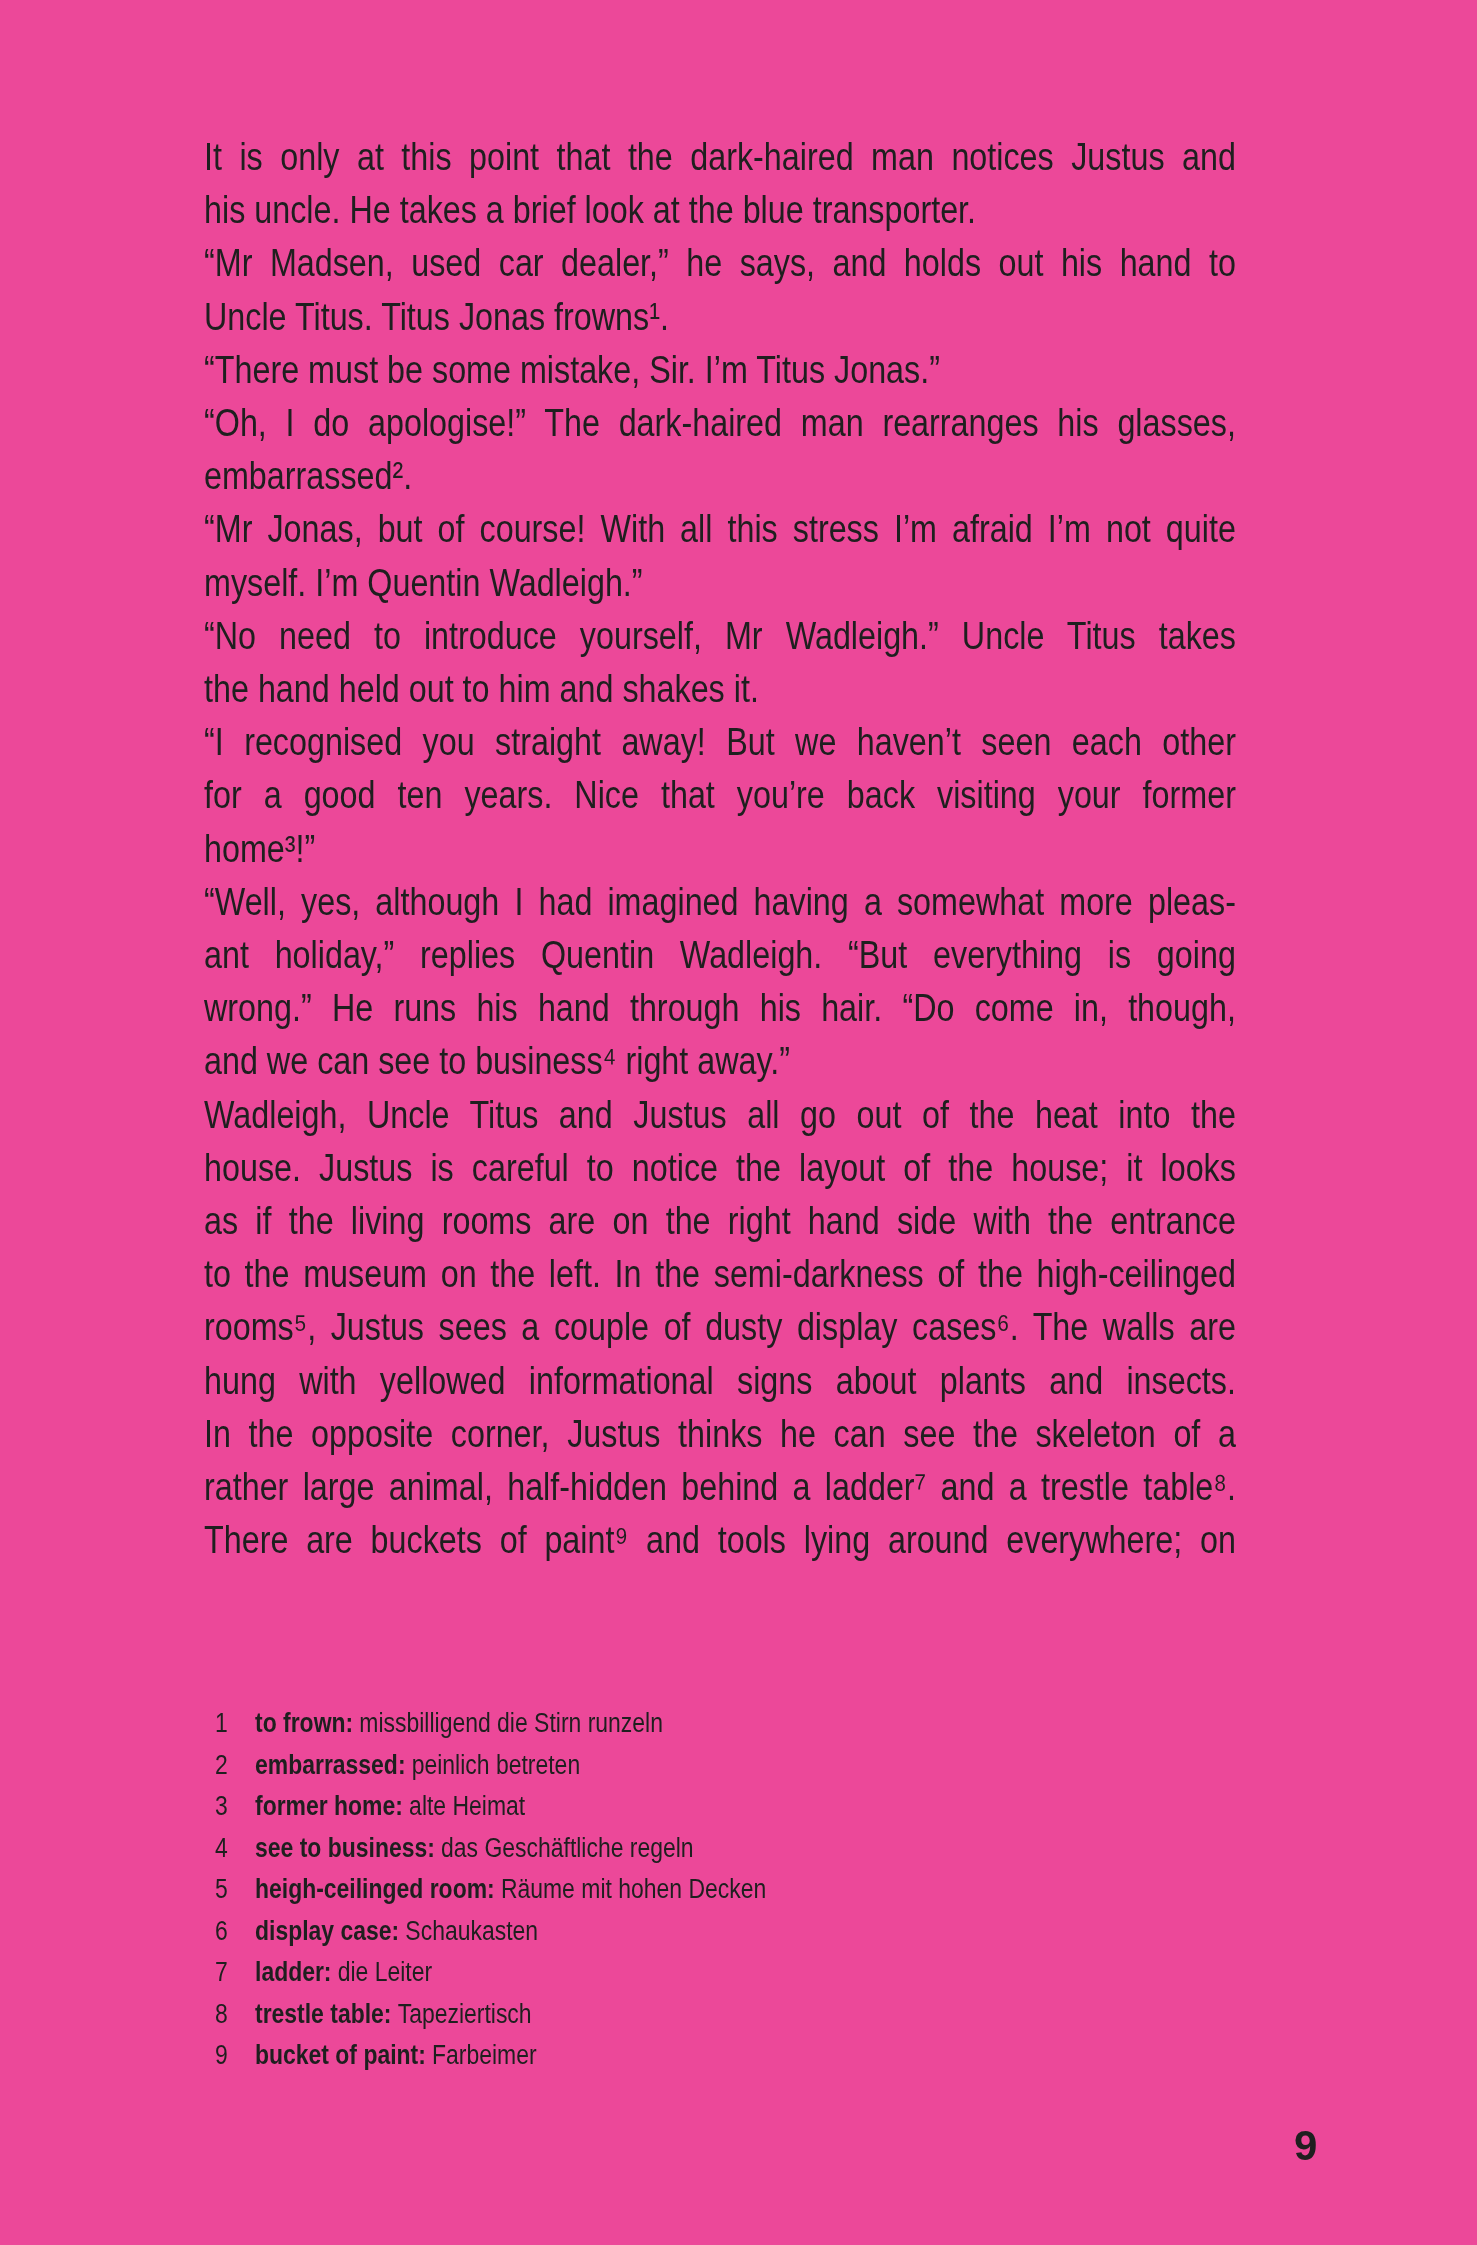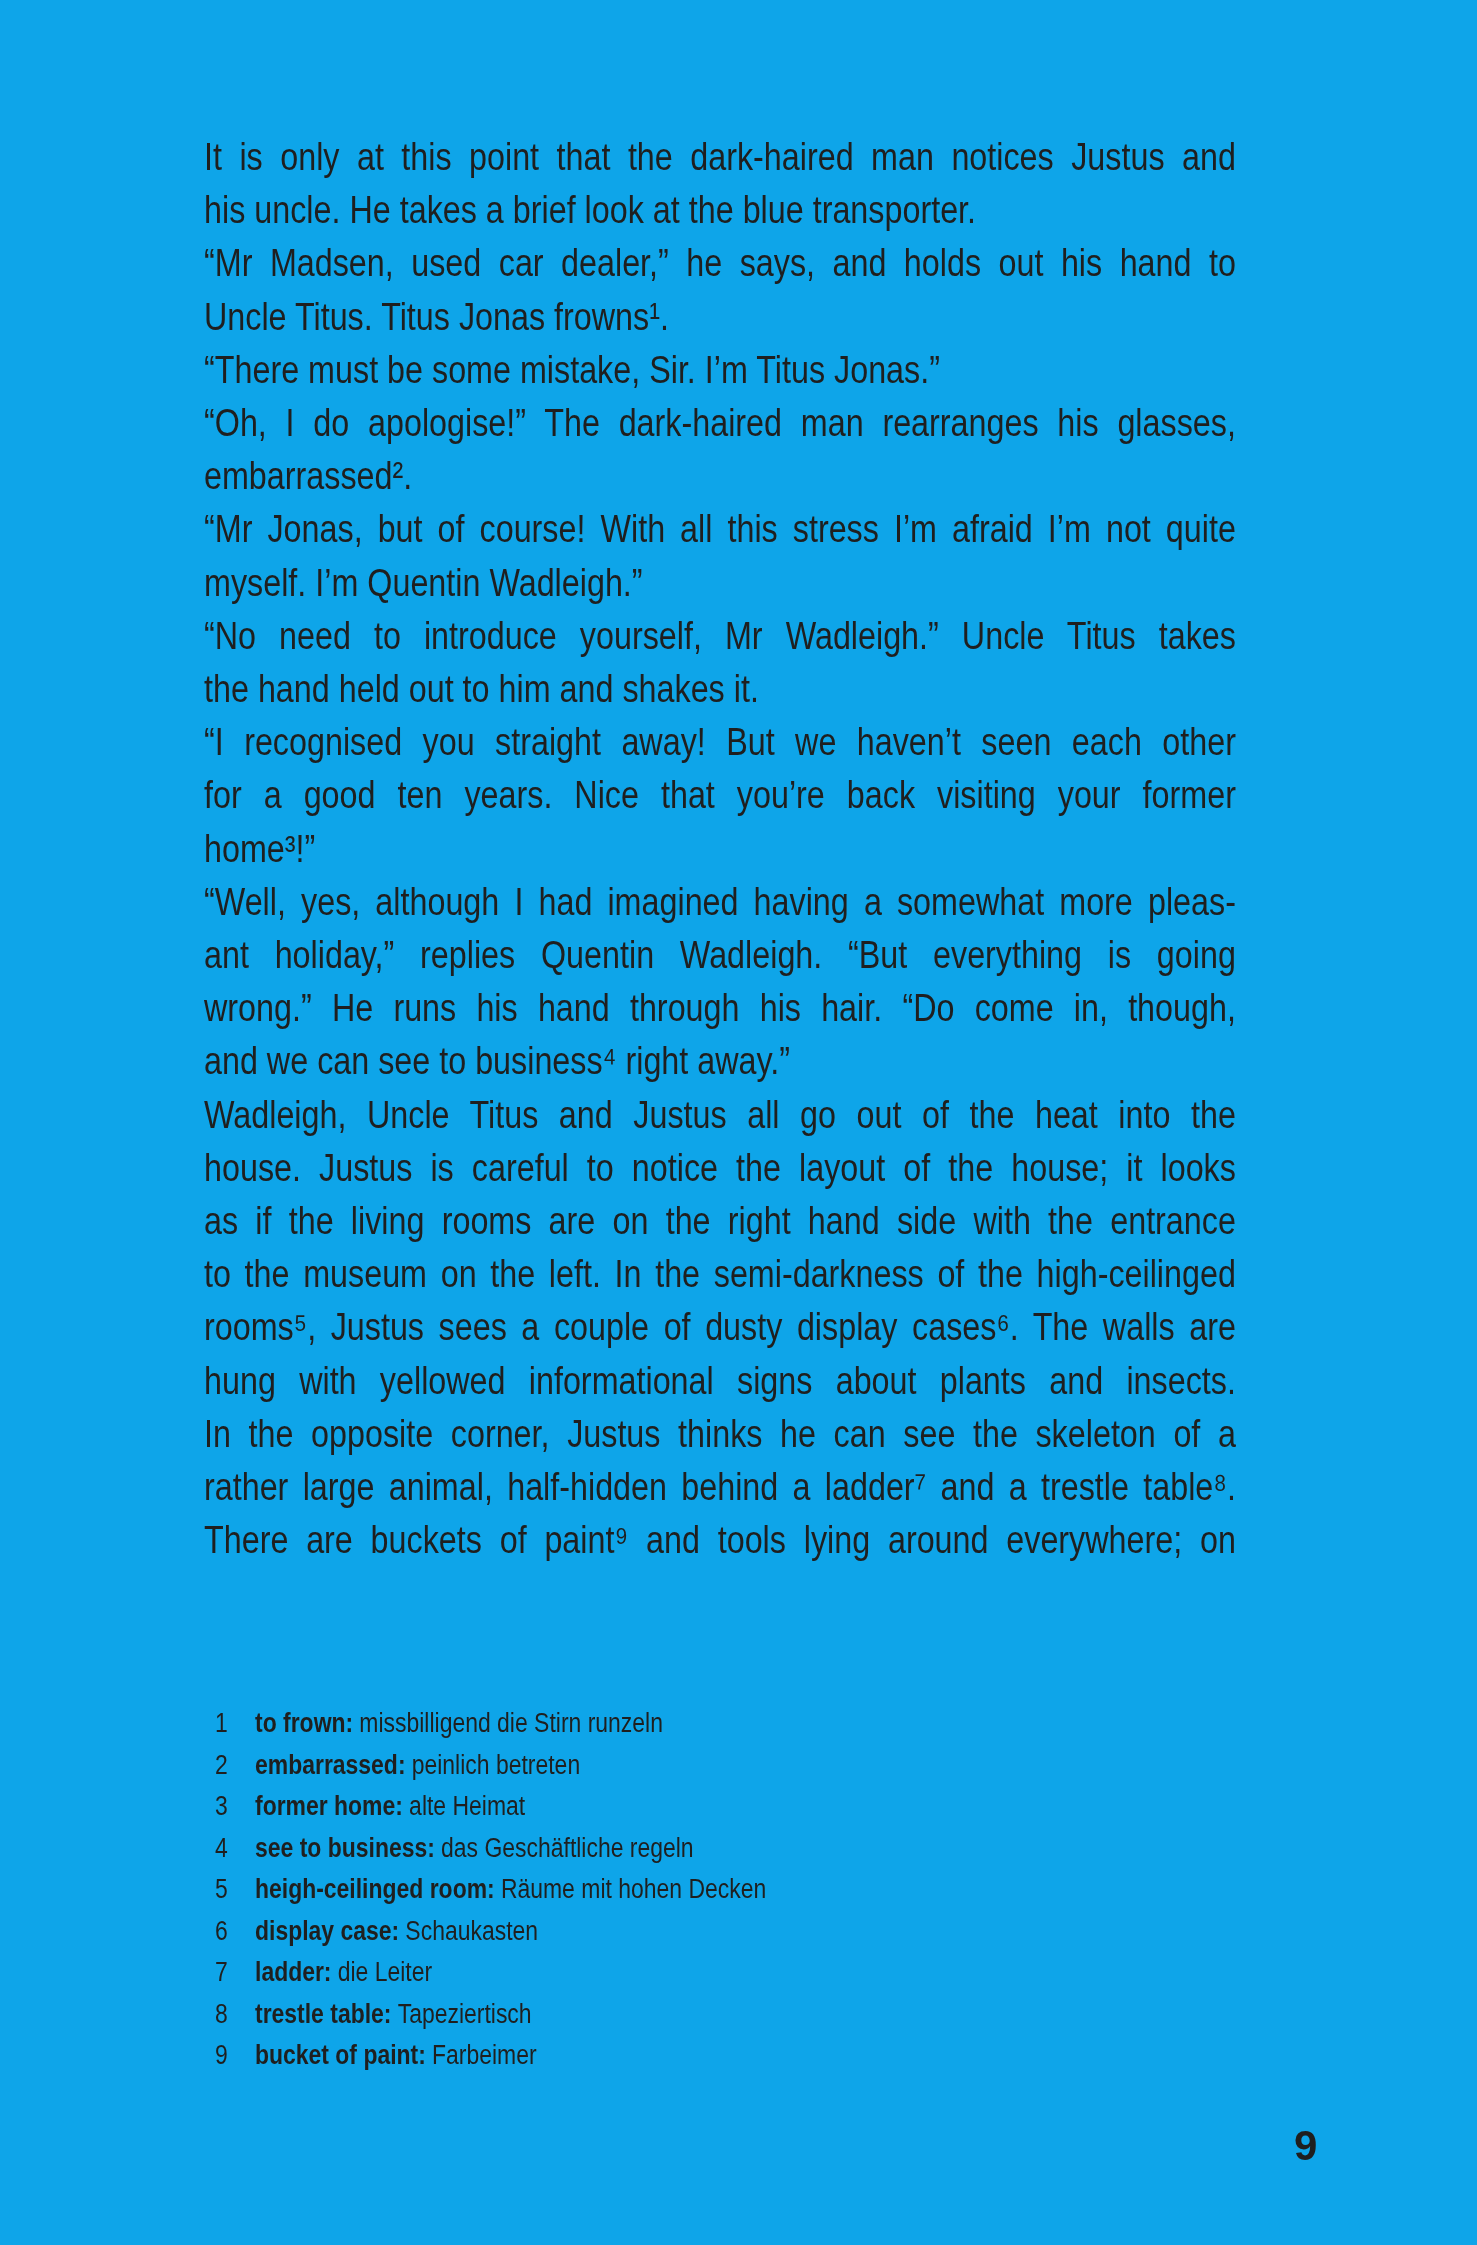--- a/index.html
+++ b/index.html
@@ -6,7 +6,7 @@
   .page {
     position:relative;
     width:1477px; height:2245px;
-    background:#0ea5e9;
+    background:#ec4899;
     overflow:hidden;
     font-family:"Liberation Sans","DejaVu Sans",sans-serif;
     color:#1f1f1f;

